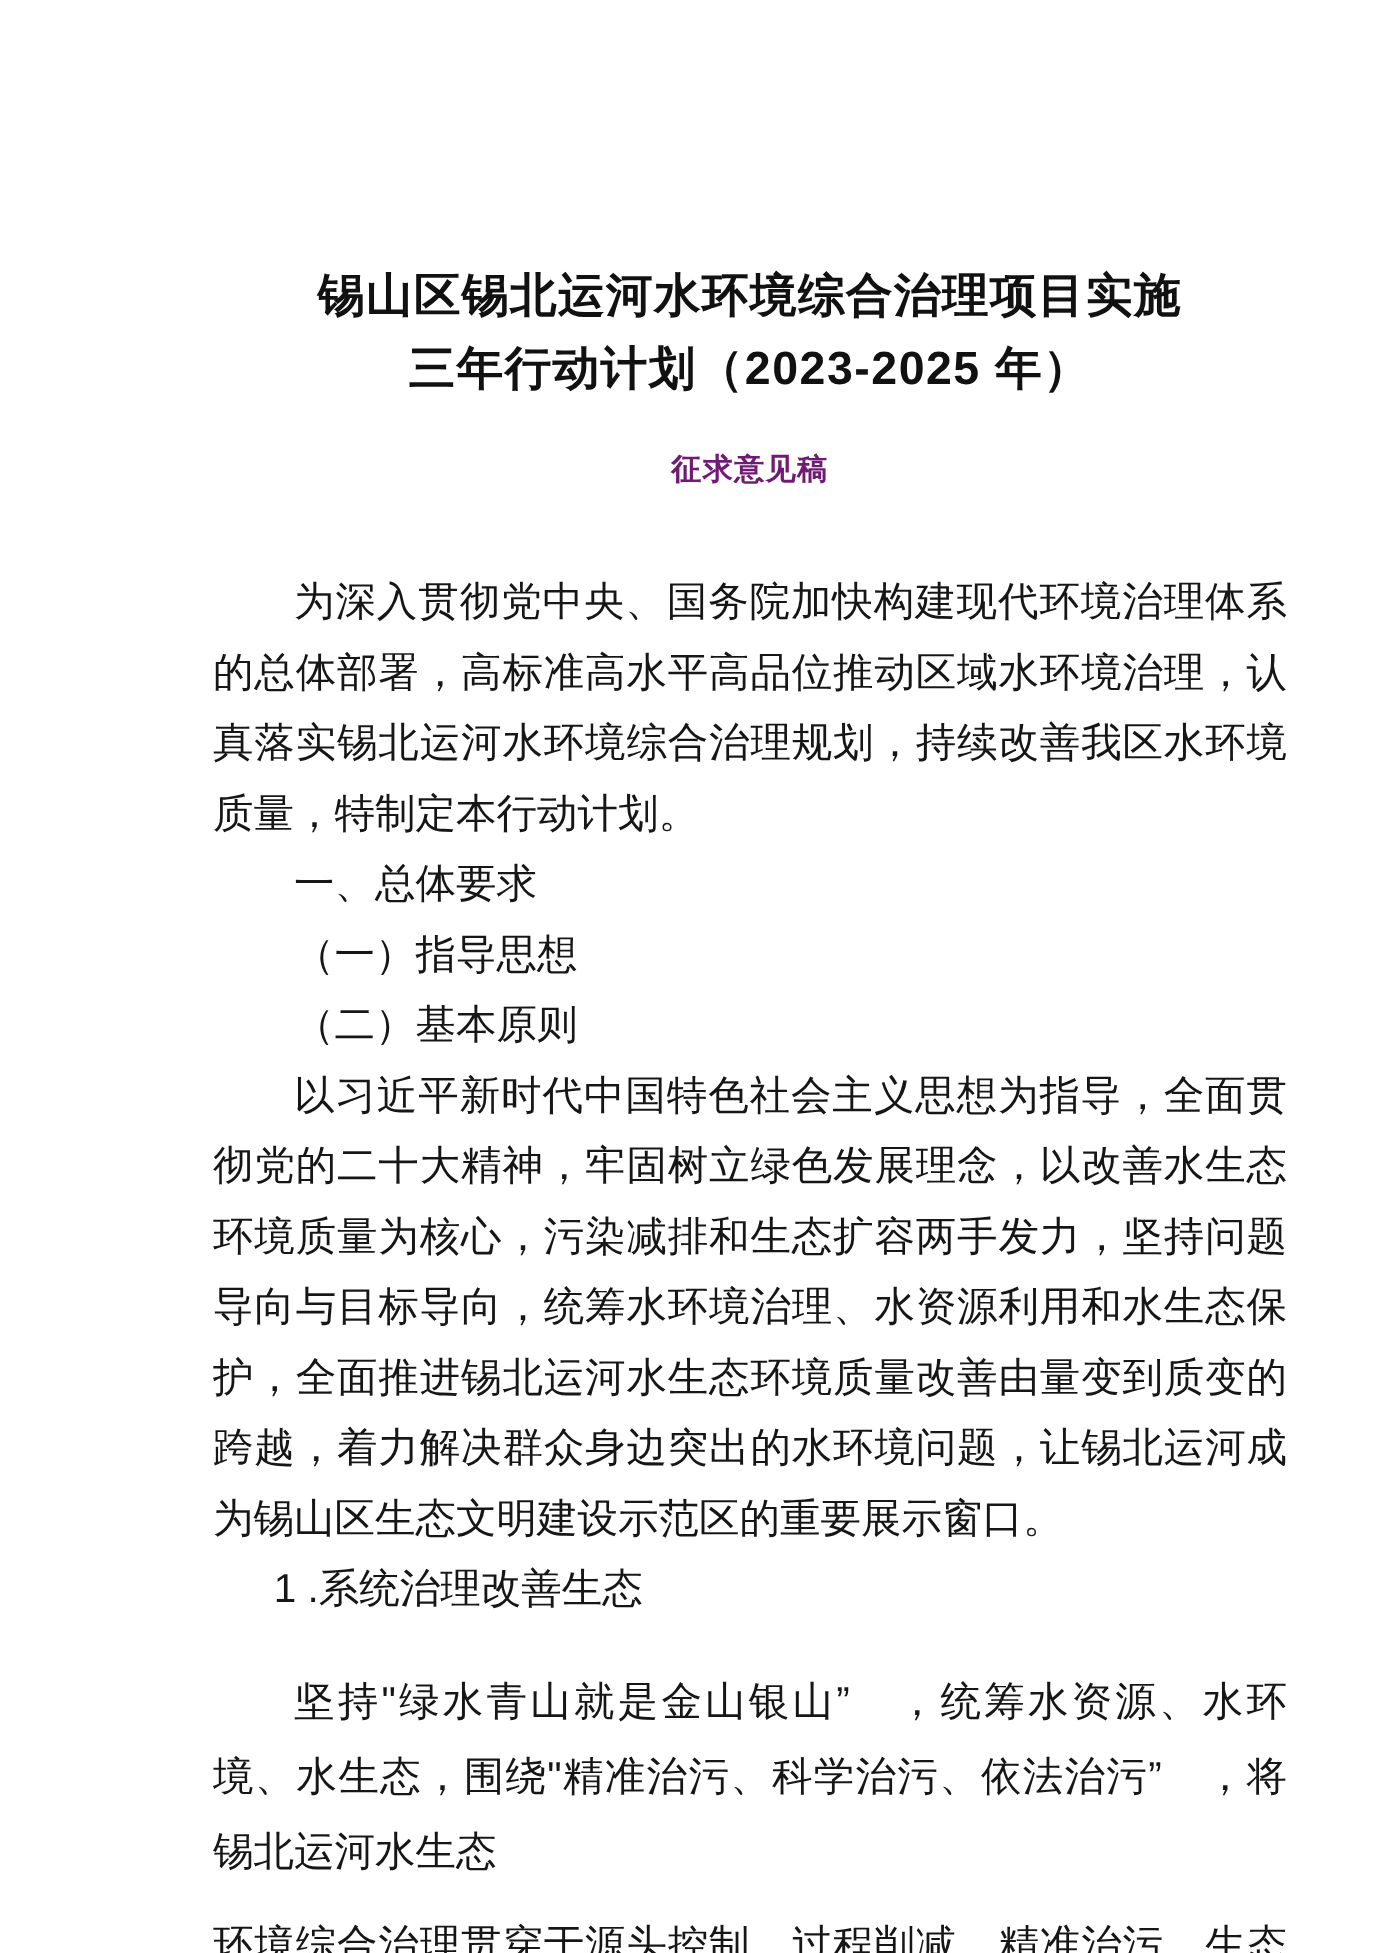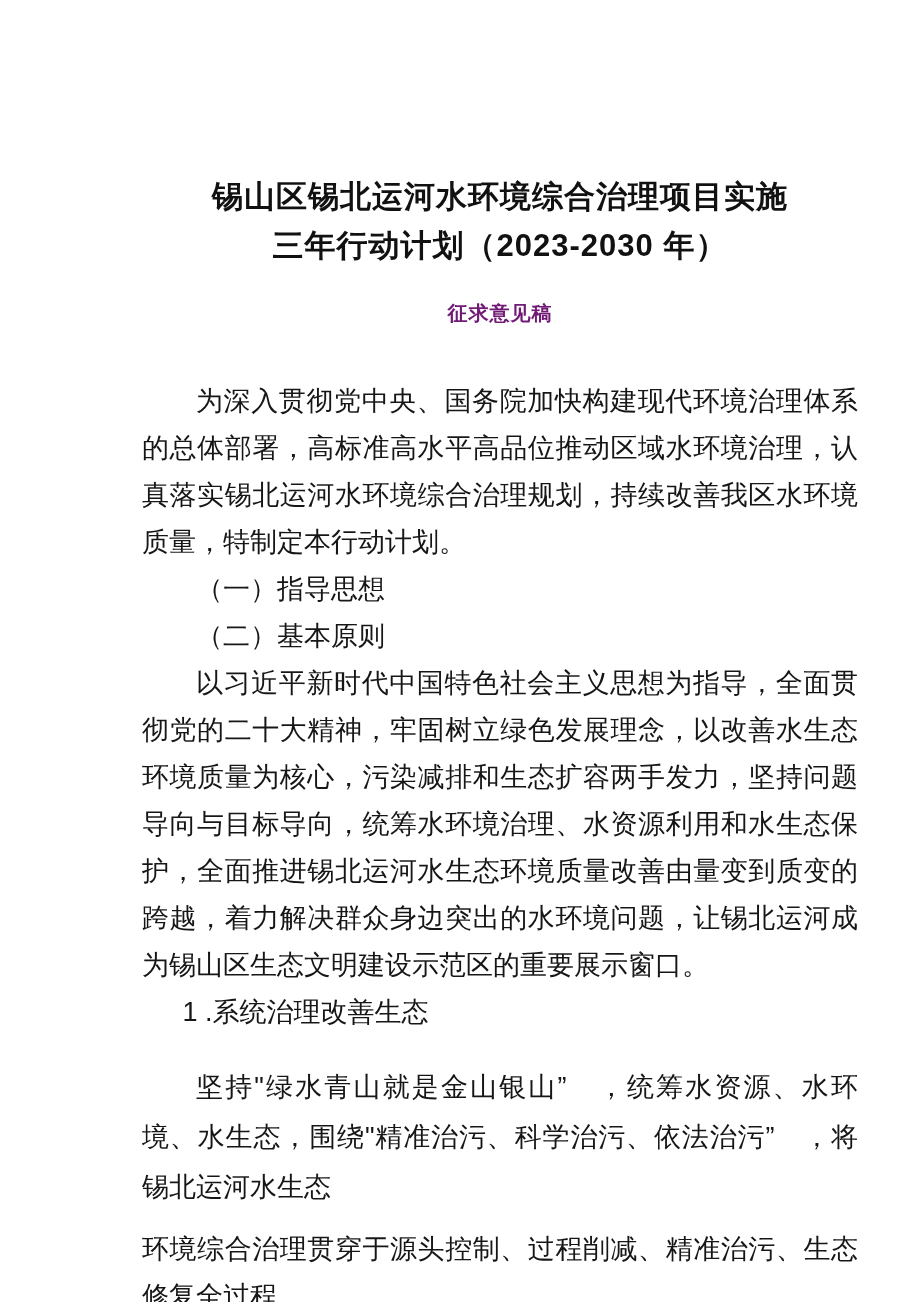--- a/index.html
+++ b/index.html
@@ -74,7 +74,7 @@
 
   <div class="title-block">
     <div class="title-line">锡山区锡北运河水环境综合治理项目实施</div>
-    <div class="title-line">三年行动计划（2023-2030 年）</div>
+    <div class="title-line">三年行动计划（2023-2025 年）</div>
   </div>
 
   <div class="subtitle">征求意见稿</div>

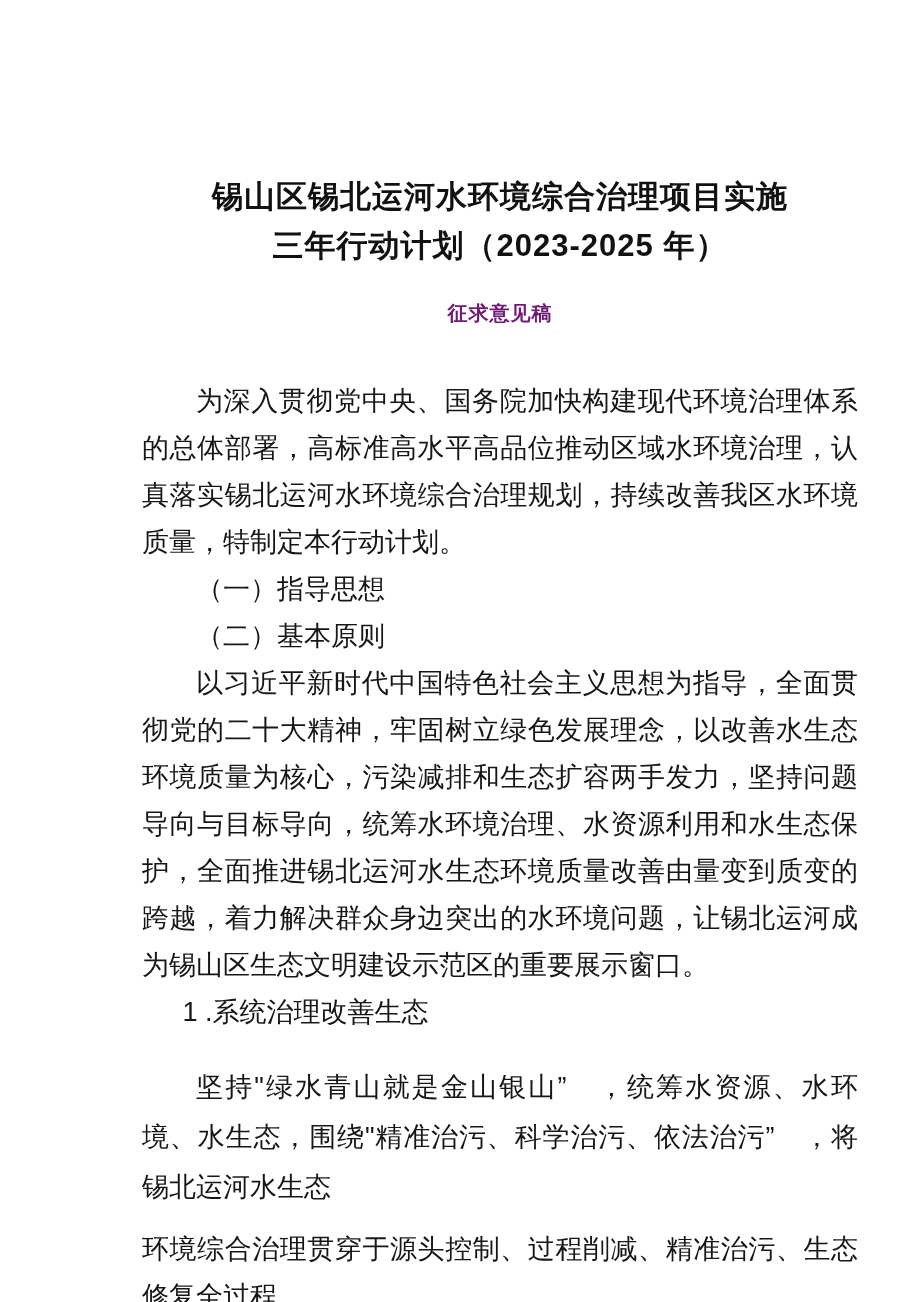--- a/index.html
+++ b/index.html
@@ -83,6 +83,7 @@
 
     <p class="indent">为深入贯彻党中央、国务院加快构建现代环境治理体系的总体部署，高标准高水平高品位推动区域水环境治理，认真落实锡北运河水环境综合治理规划，持续改善我区水环境质量，特制定本行动计划。</p>
 
+    <p class="indent">一、总体要求</p>
 
     <p class="indent">（一）指导思想</p>
 

